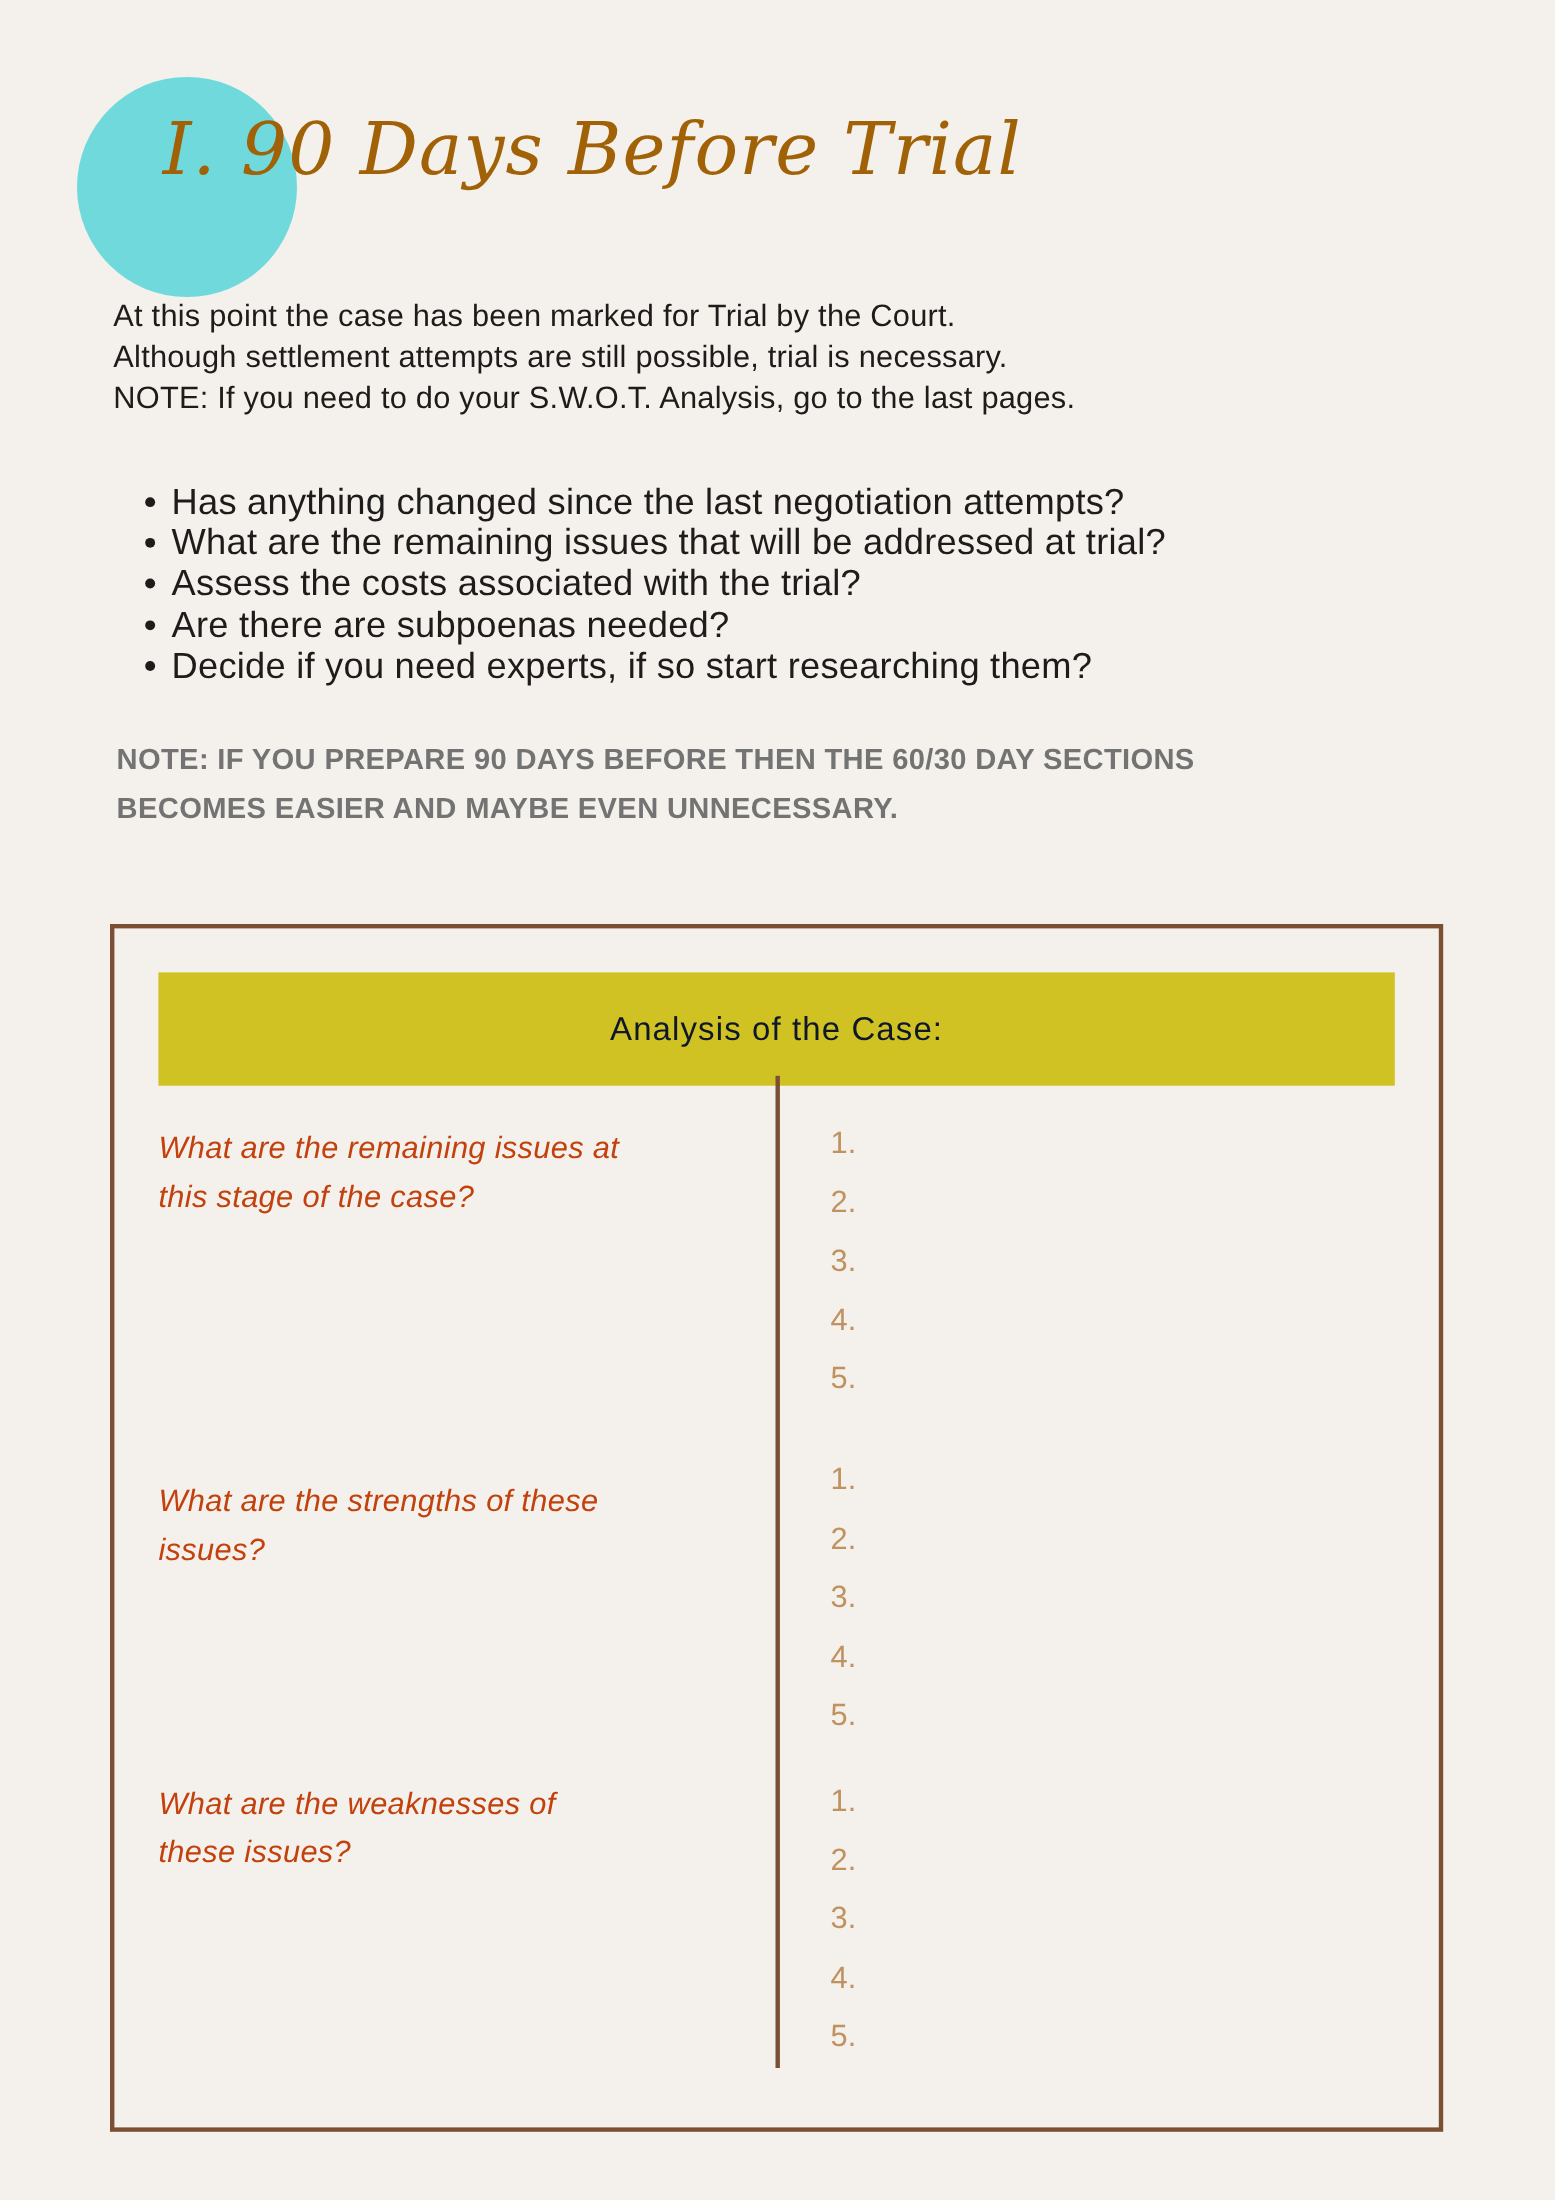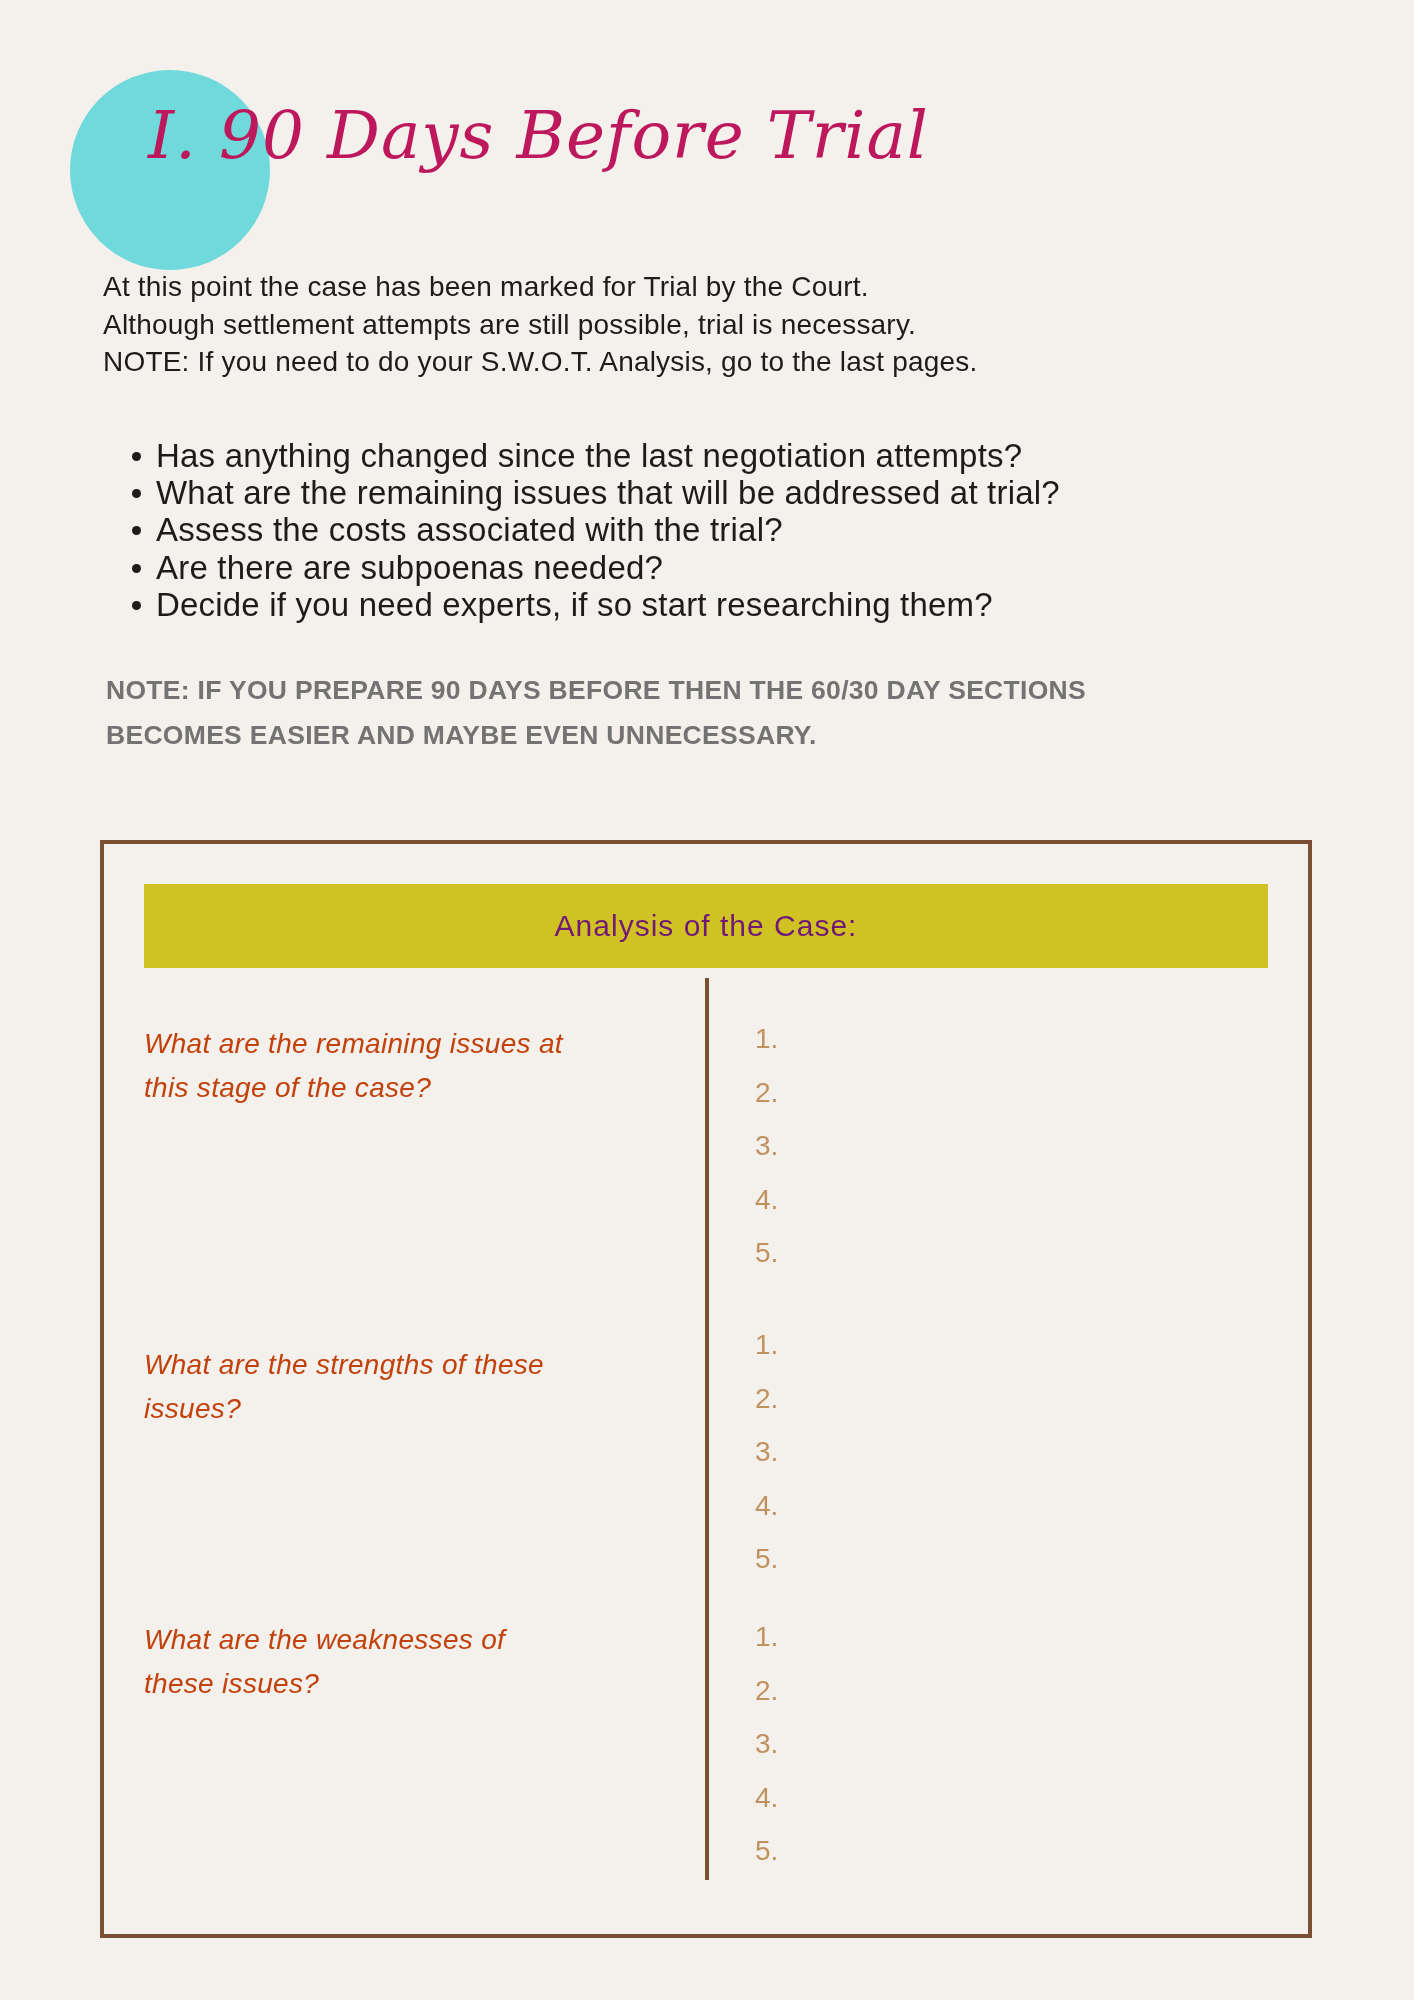--- a/index.html
+++ b/index.html
@@ -32,7 +32,7 @@
     font-size: 66px;
     line-height: 1.5;
     letter-spacing: 1px;
-    color: #be185d;
+    color: #a16207;
   }
 
   

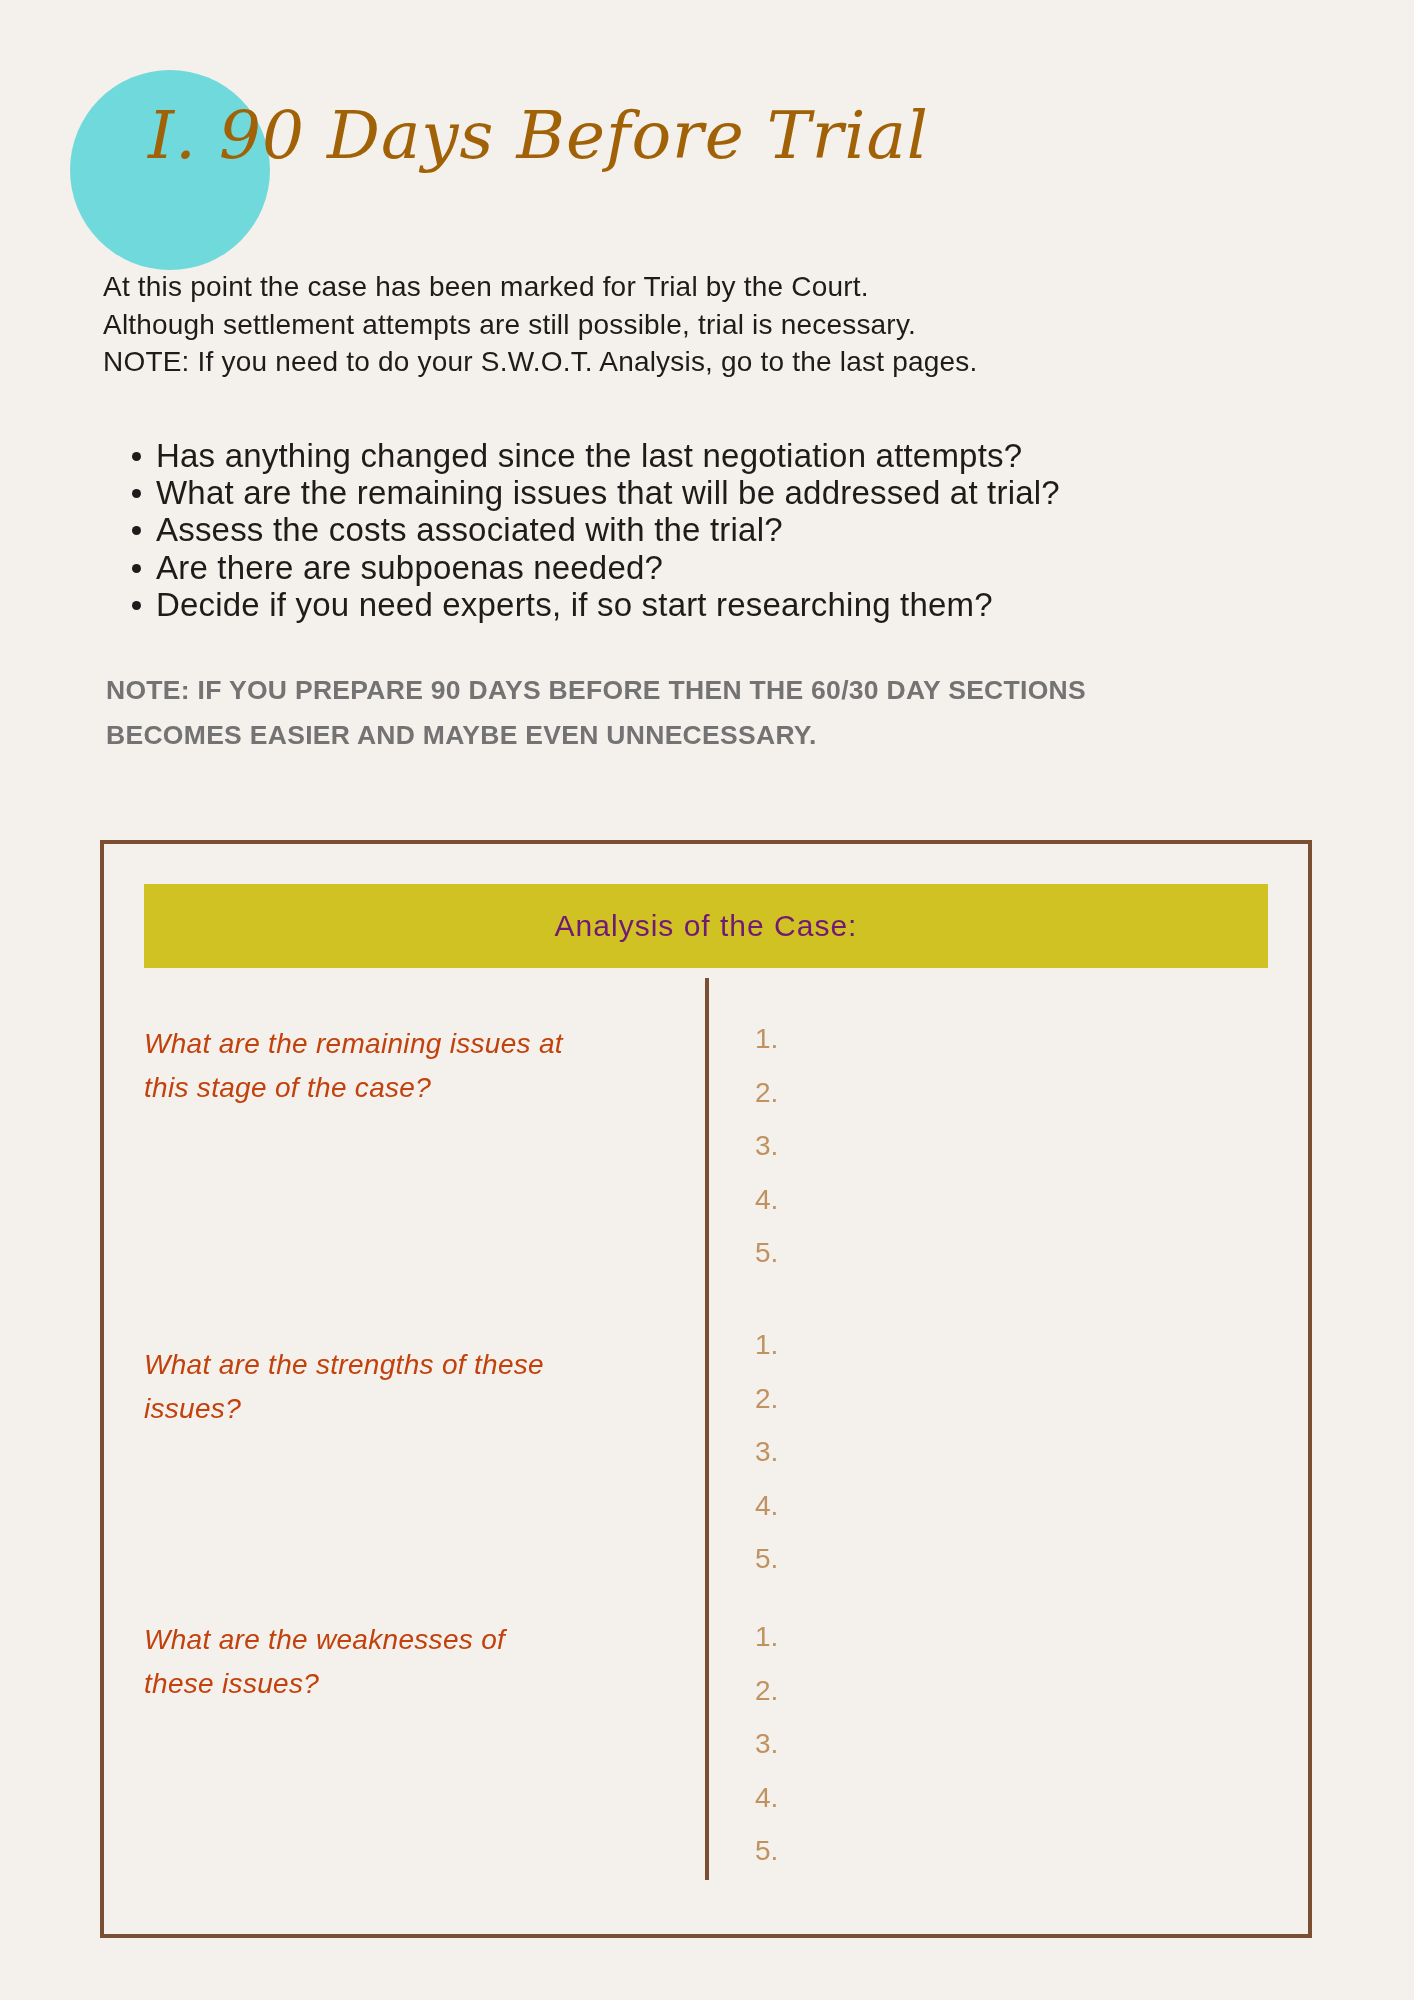--- a/index.html
+++ b/index.html
@@ -90,12 +90,12 @@
   .header-bar {
     position: absolute;
     left: 40px; right: 40px; top: 40px;
-    height: 84px;
+    height: 103px;
     background: #d1c224;
     display: flex;
     align-items: center;
     justify-content: center;
-    color: #701a75;
+    color: #0f172a;
     font-size: 30px;
     font-weight: 300;
     letter-spacing: 1px;

